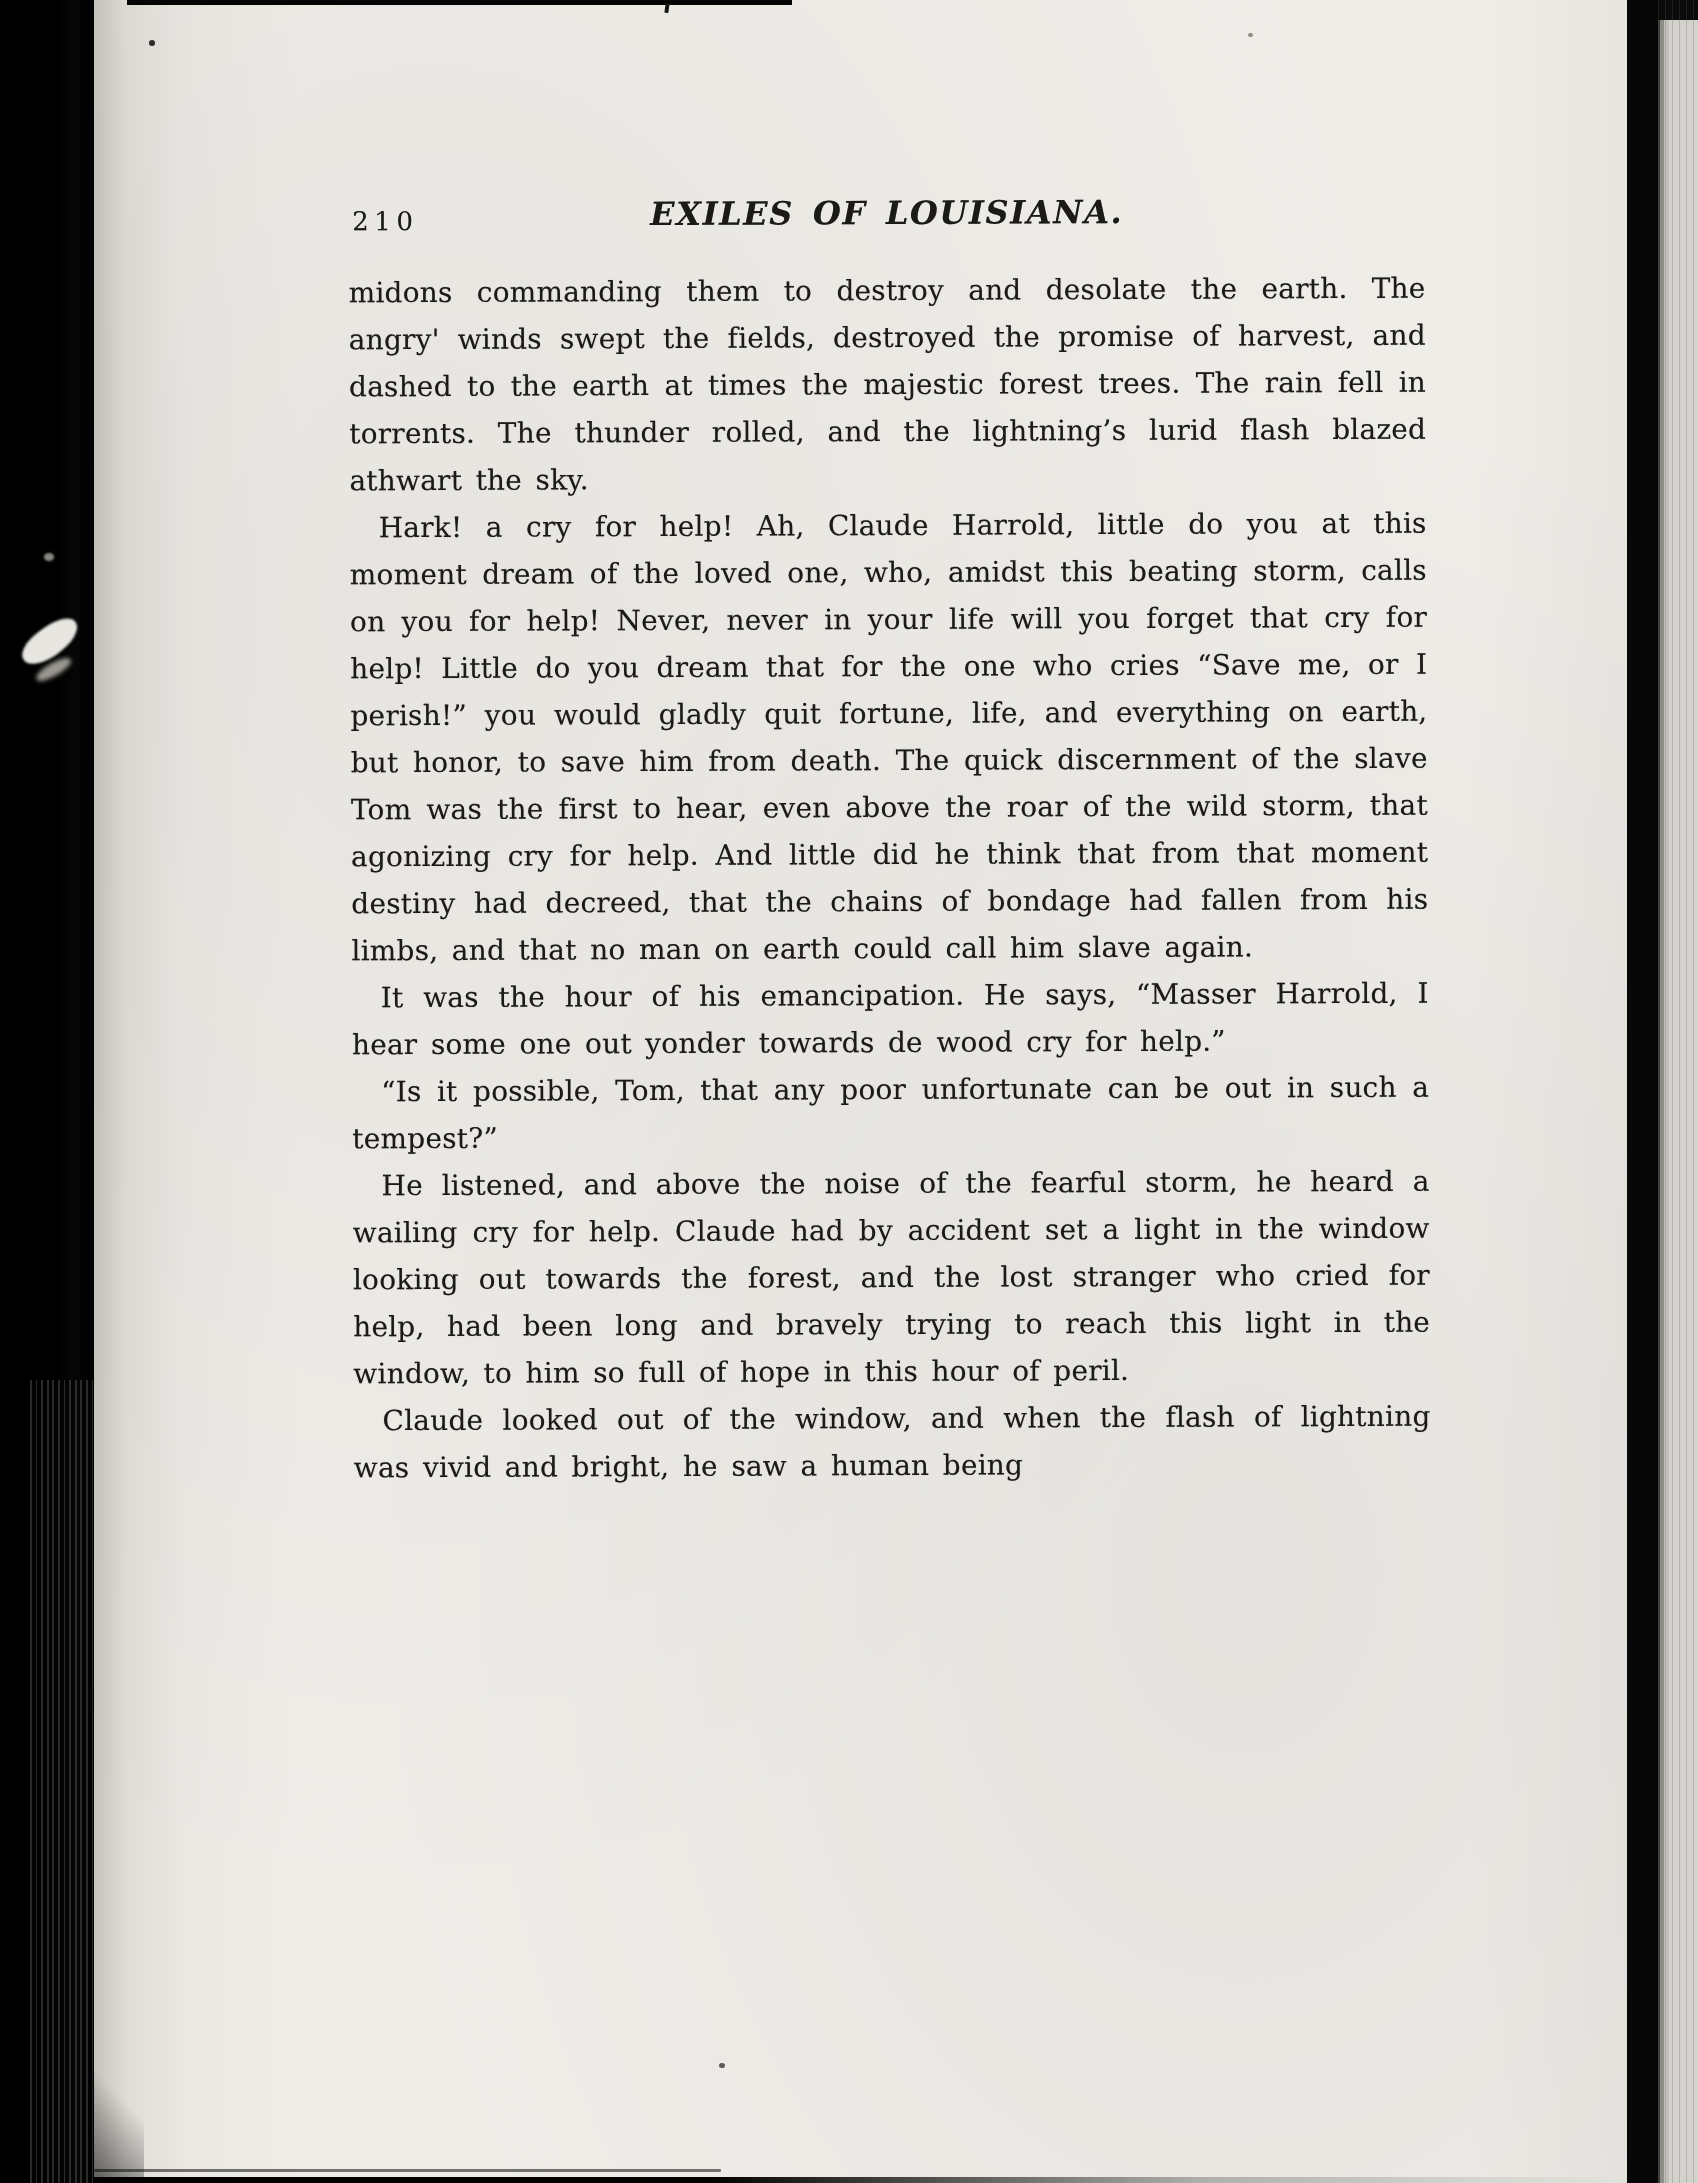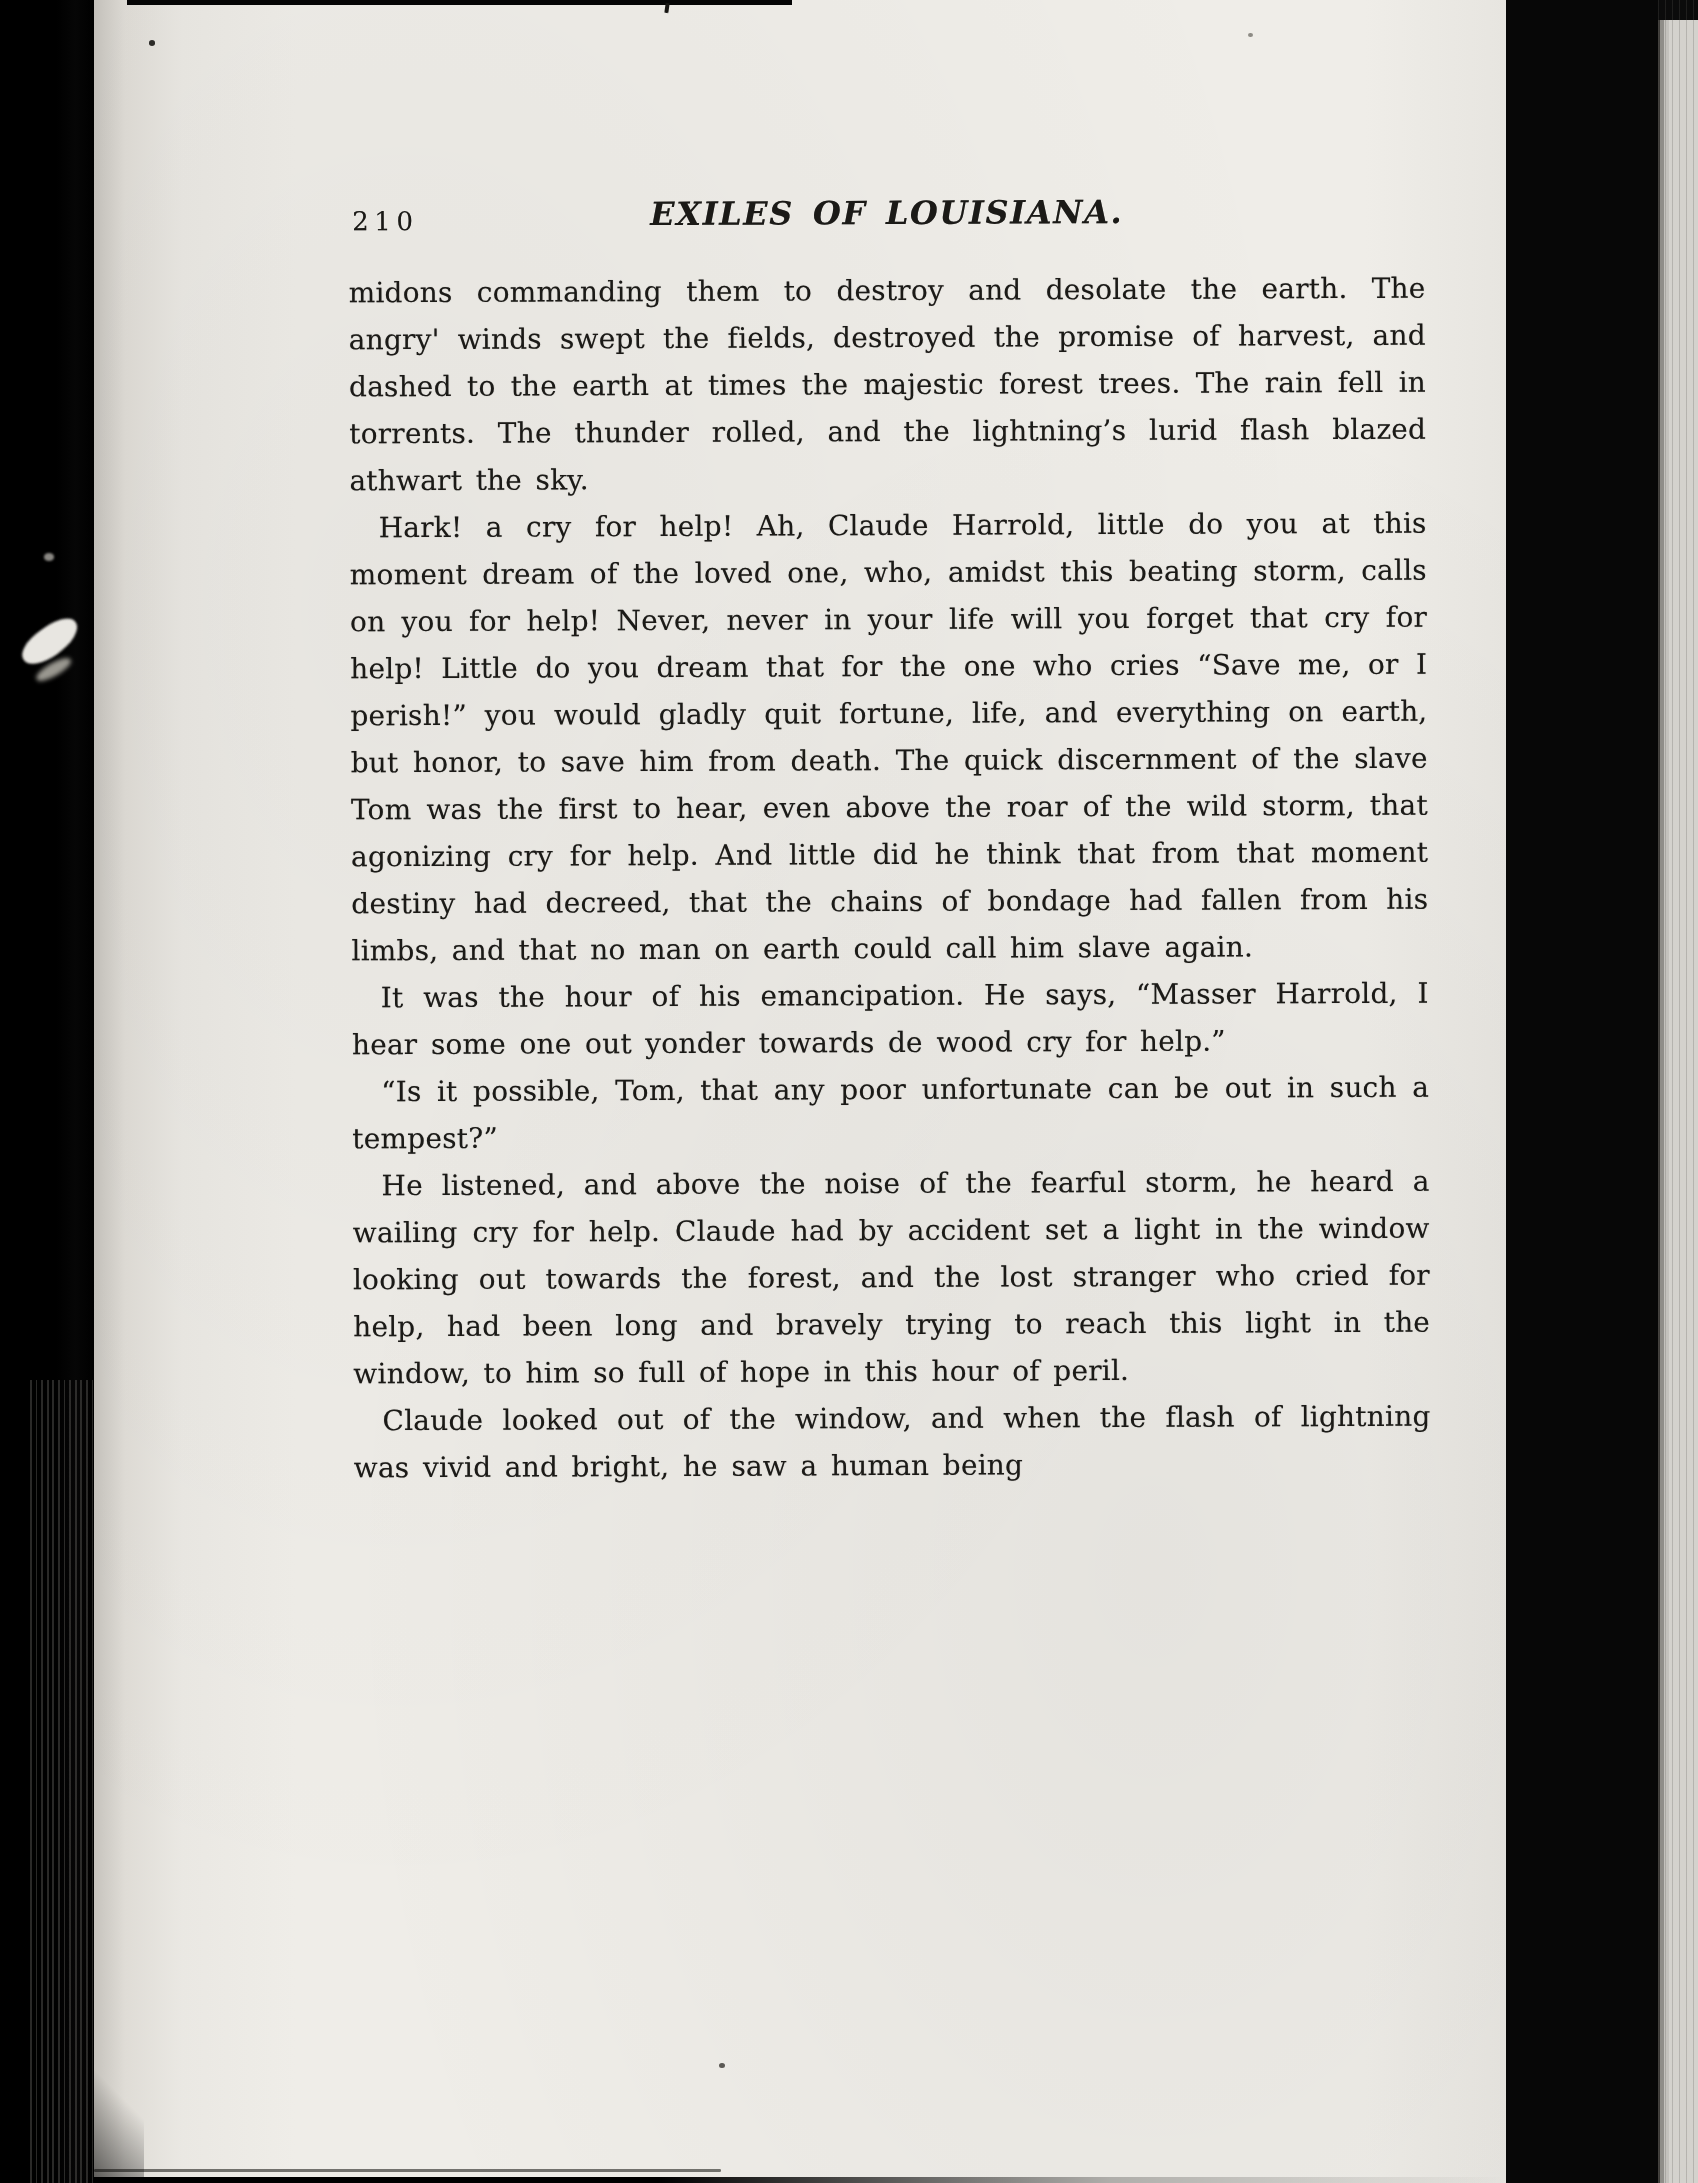--- a/index.html
+++ b/index.html
@@ -61,7 +61,7 @@
   .paper {
     position: absolute;
     left: 94px; top: 0;
-    width: 1412px; height: 2183px;
+    width: 1533px; height: 2183px;
     background:
       radial-gradient(ellipse at 22% 28%, rgba(0,0,0,0.035), transparent 60%),
       radial-gradient(ellipse at 75% 72%, rgba(0,0,0,0.045), transparent 55%),

